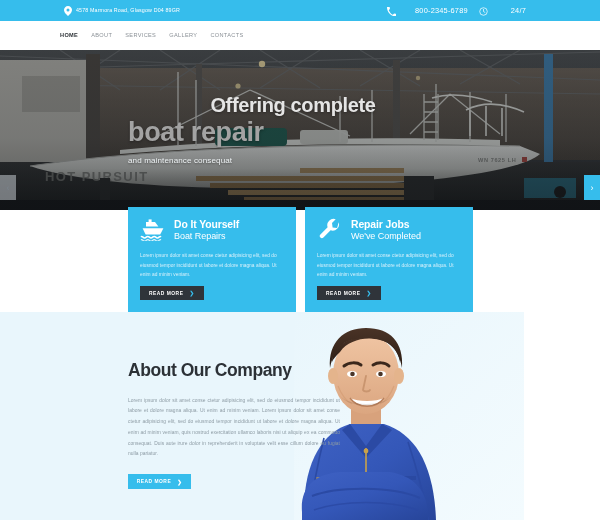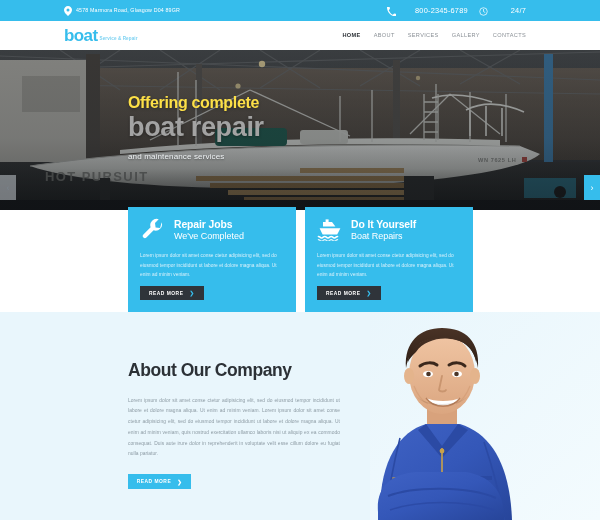--- a/index.html
+++ b/index.html
@@ -325,10 +325,6 @@
 
   <div class="header">
     <div class="header-inner">
-      <div class="logo">
-        <span class="logo-main">boat</span>
-        <span class="logo-sub">Service &amp; Repair</span>
-      </div>
       <div class="nav">
         <span class="nav-item active">HOME</span>
         <span class="nav-item">ABOUT</span>

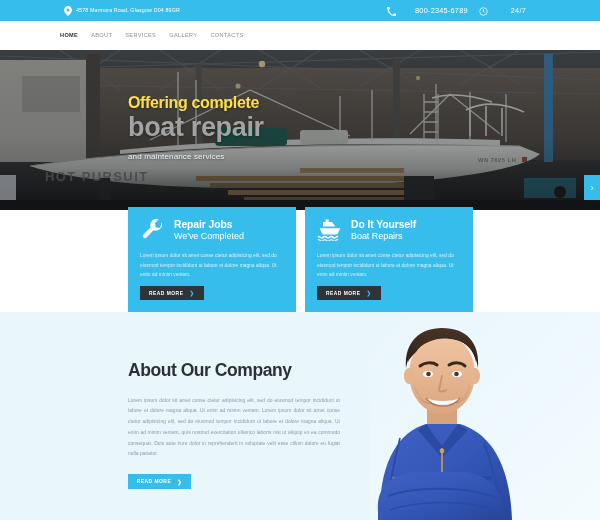--- a/index.html
+++ b/index.html
@@ -133,12 +133,13 @@
     width: 330px;
   }
   .hero-l1 {
-    color: #fde047;
-    font-size: 16px;
+    color: #e5e5e5;
+    font-size: 20px;
     font-weight: bold;
     letter-spacing: -0.35px;
     line-height: 1.13;
     text-shadow: 0 1px 3px rgba(0,0,0,0.35);
+    text-align: center;
   }
   .hero-l2 {
     color: #a3a3a3;

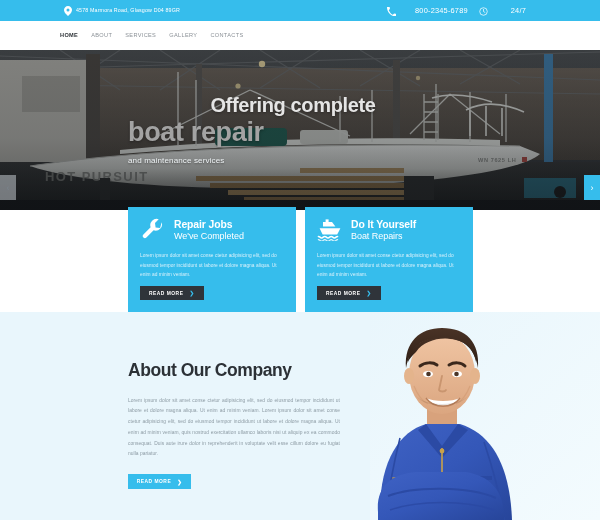--- a/index.html
+++ b/index.html
@@ -446,7 +446,7 @@
     <div class="hero-text">
       <div class="hero-l1">Offering complete</div>
       <div class="hero-l2">boat repair</div>
-      <div class="hero-l3">and maintenance services</div>
+      <div class="hero-l3">and maintenance consequat</div>
     </div>
 
     <div class="slider-arrow prev">‹</div>

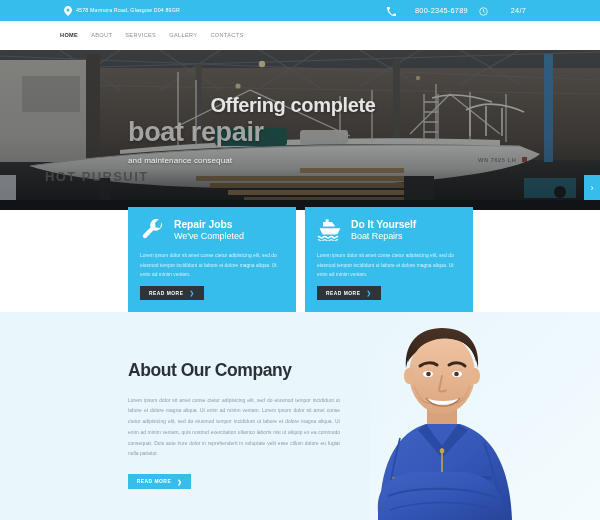--- a/index.html
+++ b/index.html
@@ -460,25 +460,6 @@
     <div class="card">
       <div class="card-head">
         <span class="card-icon">
-          <svg width="24" height="24" viewBox="0 0 24 24">
-            <path d="M20.7 4.2a6.4 6.4 0 0 1-8.1 8.1L5.4 19.5a2.1 2.1 0 0 1-3-3l7.2-7.2a6.4 6.4 0 0 1 8.1-8.1L14 4.9l.6 4.5 4.5.6z" fill="#ffffff"></path>
-          </svg>
-        </span>
-        <span class="card-titles">
-          <span class="card-t1" style="display:block">Repair Jobs</span>
-          <span class="card-t2" style="display:block">We've Completed</span>
-        </span>
-      </div>
-      <div class="card-body">Lorem ipsum dolor sit amet conse ctetur adipisicing elit, sed do eiusmod tempor incididunt ut labore et dolore magna aliqua. Ut enim ad minim veniam.</div>
-      <div class="btn-dark">
-        <span>READ MORE</span>
-        <span class="btn-arrow">❯</span>
-      </div>
-    </div>
-
-    <div class="card">
-      <div class="card-head">
-        <span class="card-icon">
           <svg width="26" height="22" viewBox="0 0 26 22">
             <path d="M6 3h9l3.4 4.6H6z" fill="#ffffff"></path>
             <rect x="8.6" y="0.4" width="3" height="3" fill="#ffffff"></rect>
@@ -499,6 +480,25 @@
       </div>
     </div>
 
+    <div class="card">
+      <div class="card-head">
+        <span class="card-icon">
+          <svg width="24" height="24" viewBox="0 0 24 24">
+            <path d="M20.7 4.2a6.4 6.4 0 0 1-8.1 8.1L5.4 19.5a2.1 2.1 0 0 1-3-3l7.2-7.2a6.4 6.4 0 0 1 8.1-8.1L14 4.9l.6 4.5 4.5.6z" fill="#ffffff"></path>
+          </svg>
+        </span>
+        <span class="card-titles">
+          <span class="card-t1" style="display:block">Repair Jobs</span>
+          <span class="card-t2" style="display:block">We've Completed</span>
+        </span>
+      </div>
+      <div class="card-body">Lorem ipsum dolor sit amet conse ctetur adipisicing elit, sed do eiusmod tempor incididunt ut labore et dolore magna aliqua. Ut enim ad minim veniam.</div>
+      <div class="btn-dark">
+        <span>READ MORE</span>
+        <span class="btn-arrow">❯</span>
+      </div>
+    </div>
+
   </div>
 
   <div class="about">

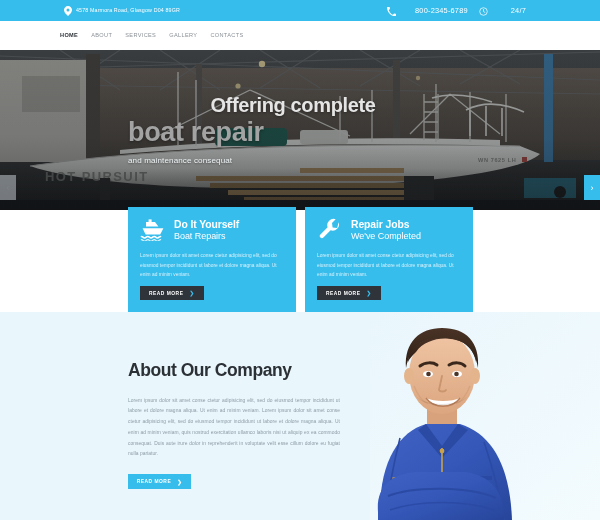--- a/index.html
+++ b/index.html
@@ -239,7 +239,7 @@
   .about {
     position: absolute;
     top: 312px; left: 0;
-    width: 600px;
+    width: 524px;
     height: 208px;
     background: #e9f6fc;
     overflow: hidden;

